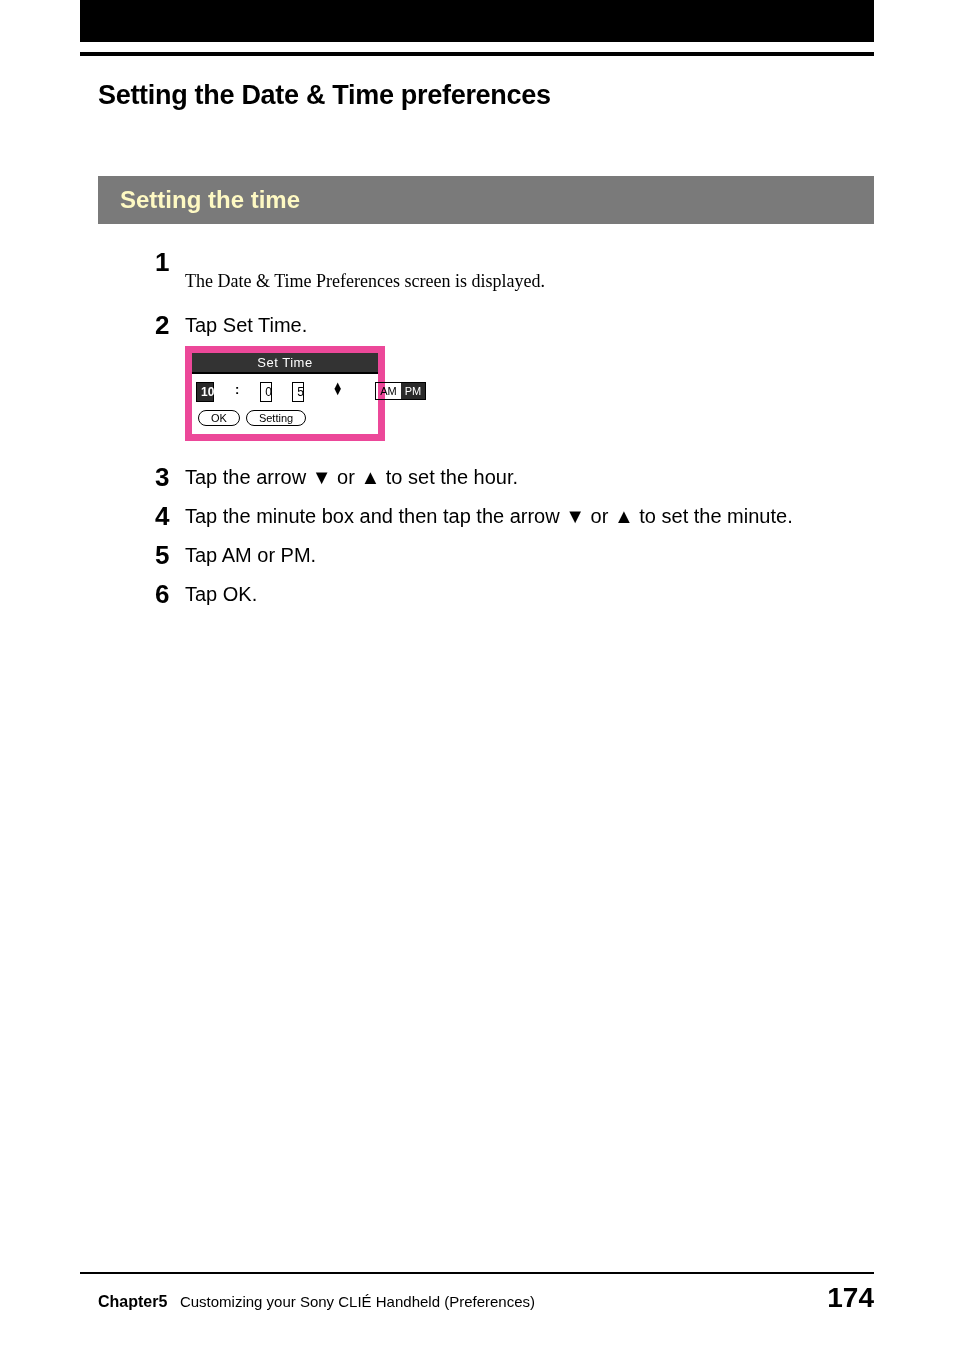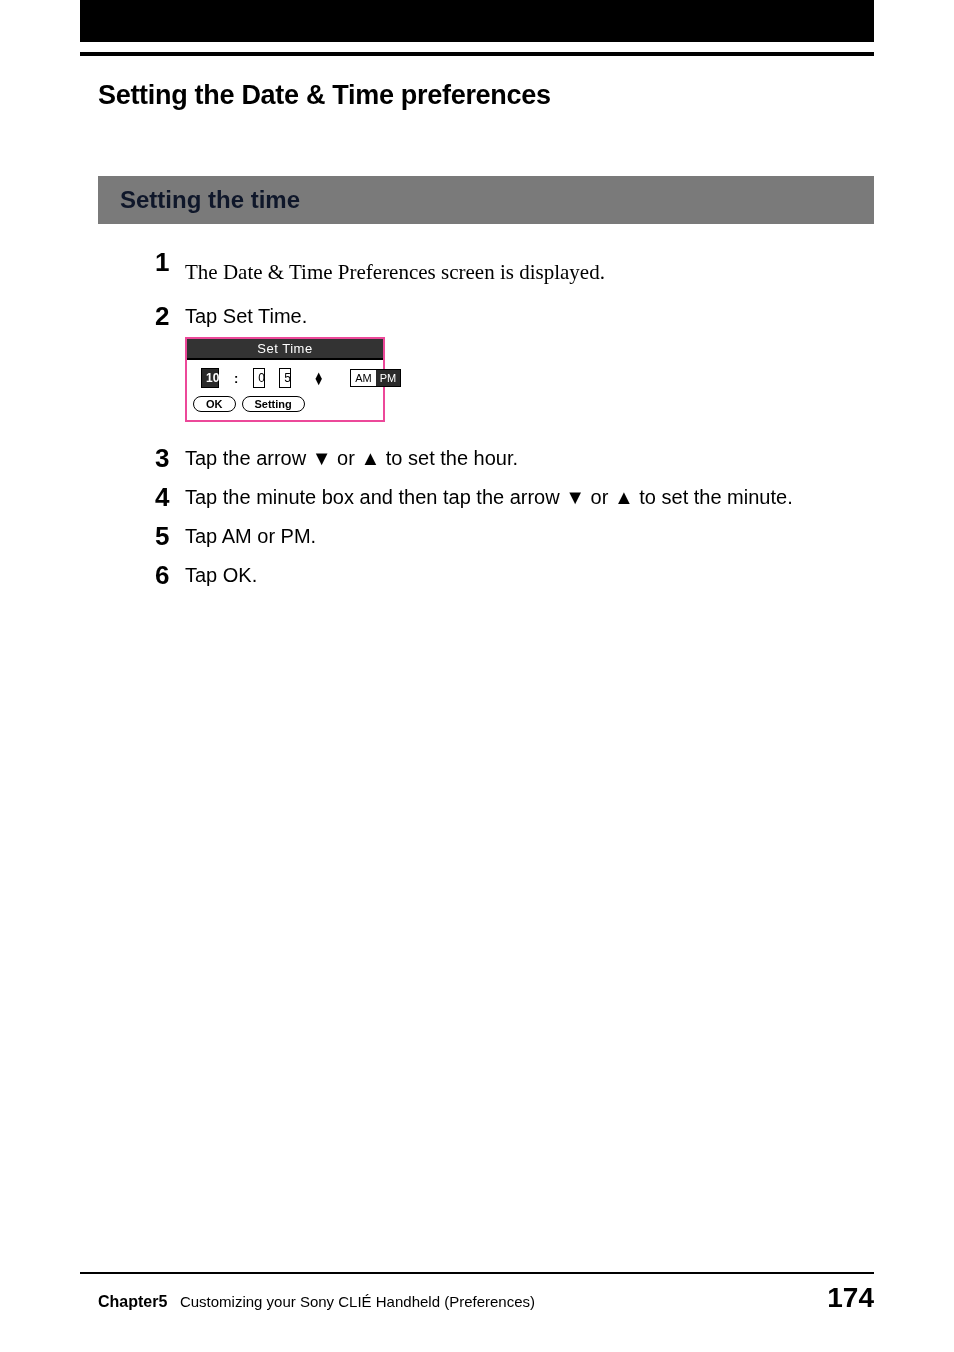--- a/index.html
+++ b/index.html
@@ -12,7 +12,7 @@
   .h1 { position: absolute; left: 98px; top: 80px; font-family: Verdana, Arial, sans-serif; font-weight: 700; font-size: 27px; letter-spacing: -0.3px; }
 
   .subhead-bar { position: absolute; left: 98px; right: 80px; top: 176px; height: 48px; background: #7a7a7a; display: flex; align-items: center; padding-left: 22px; }
-  .subhead-bar span { color: #0f172a; font-family: Verdana, Arial, sans-serif; font-weight: 700; font-size: 24px; }
+  .subhead-bar span { color: #fef9c3; font-family: Verdana, Arial, sans-serif; font-weight: 700; font-size: 24px; }
 
   .steps { position: absolute; left: 155px; right: 90px; top: 248px; }
   .step { display: flex; align-items: flex-start; margin-bottom: 6px; }

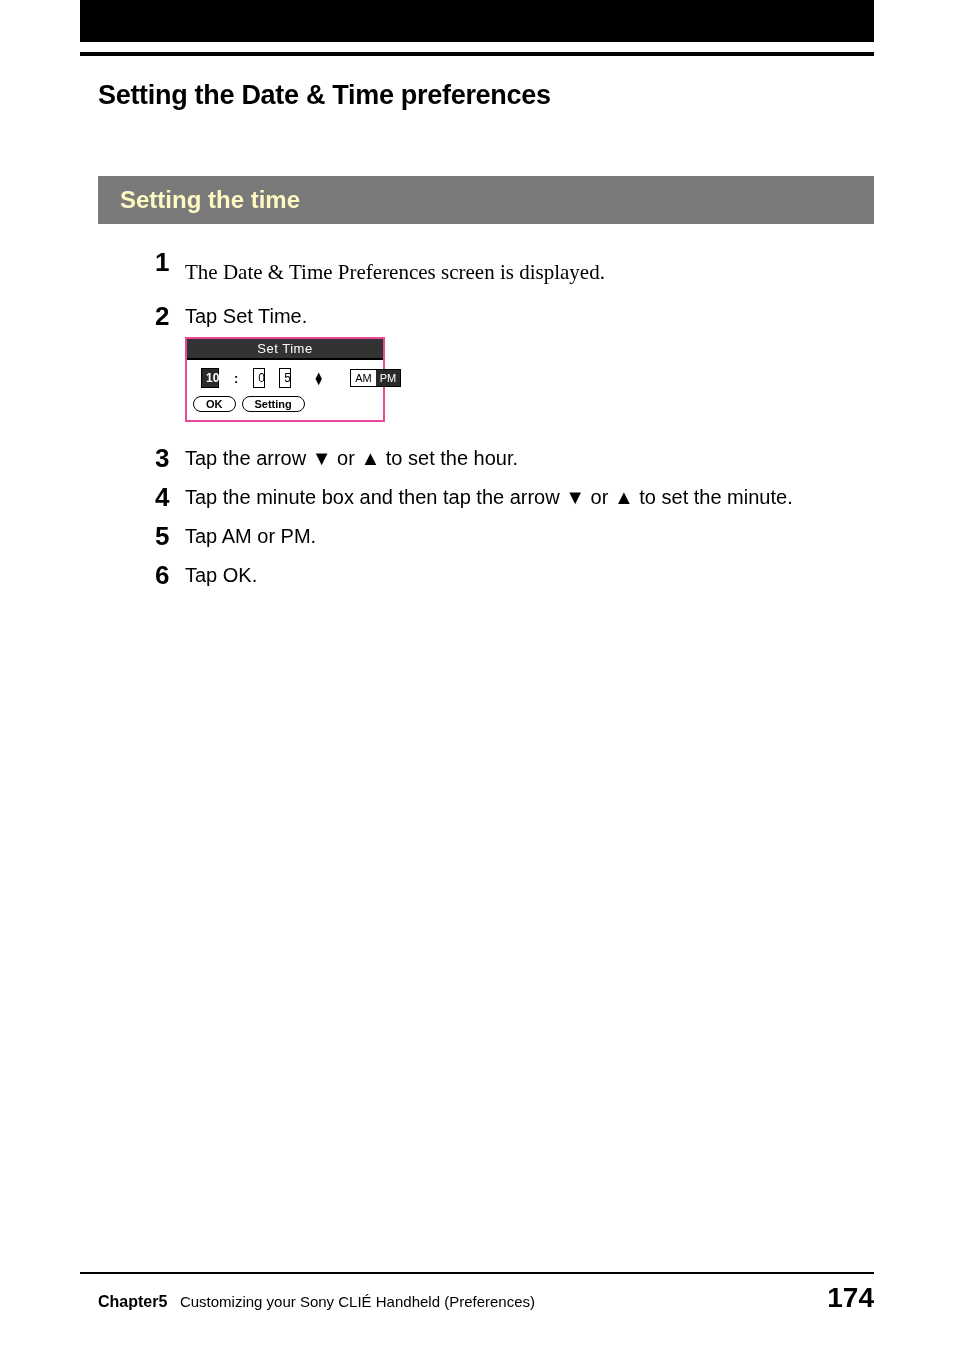--- a/index.html
+++ b/index.html
@@ -19,7 +19,7 @@
   .step-num { width: 30px; flex: 0 0 30px; font-family: Arial, sans-serif; font-weight: 900; font-size: 26px; line-height: 28px; text-align: left; }
   .step-body { flex: 1; }
   .step-main { font-family: Verdana, Arial, sans-serif; font-size: 20px; line-height: 29px; }
-  .step-sub { font-family: Georgia, 'Times New Roman', serif; font-size: 21px; line-height: 28px; margin-top: 10px; margin-bottom: 10px; }
+  .step-sub { font-family: Georgia, 'Times New Roman', serif; font-size: 18px; line-height: 28px; margin-top: 19px; margin-bottom: 10px; }
 
   
   .dialog { width: 200px; border: 2px solid #ec4899; margin-left: 0px; margin-top: 6px; margin-bottom: 14px; background: #fff; }

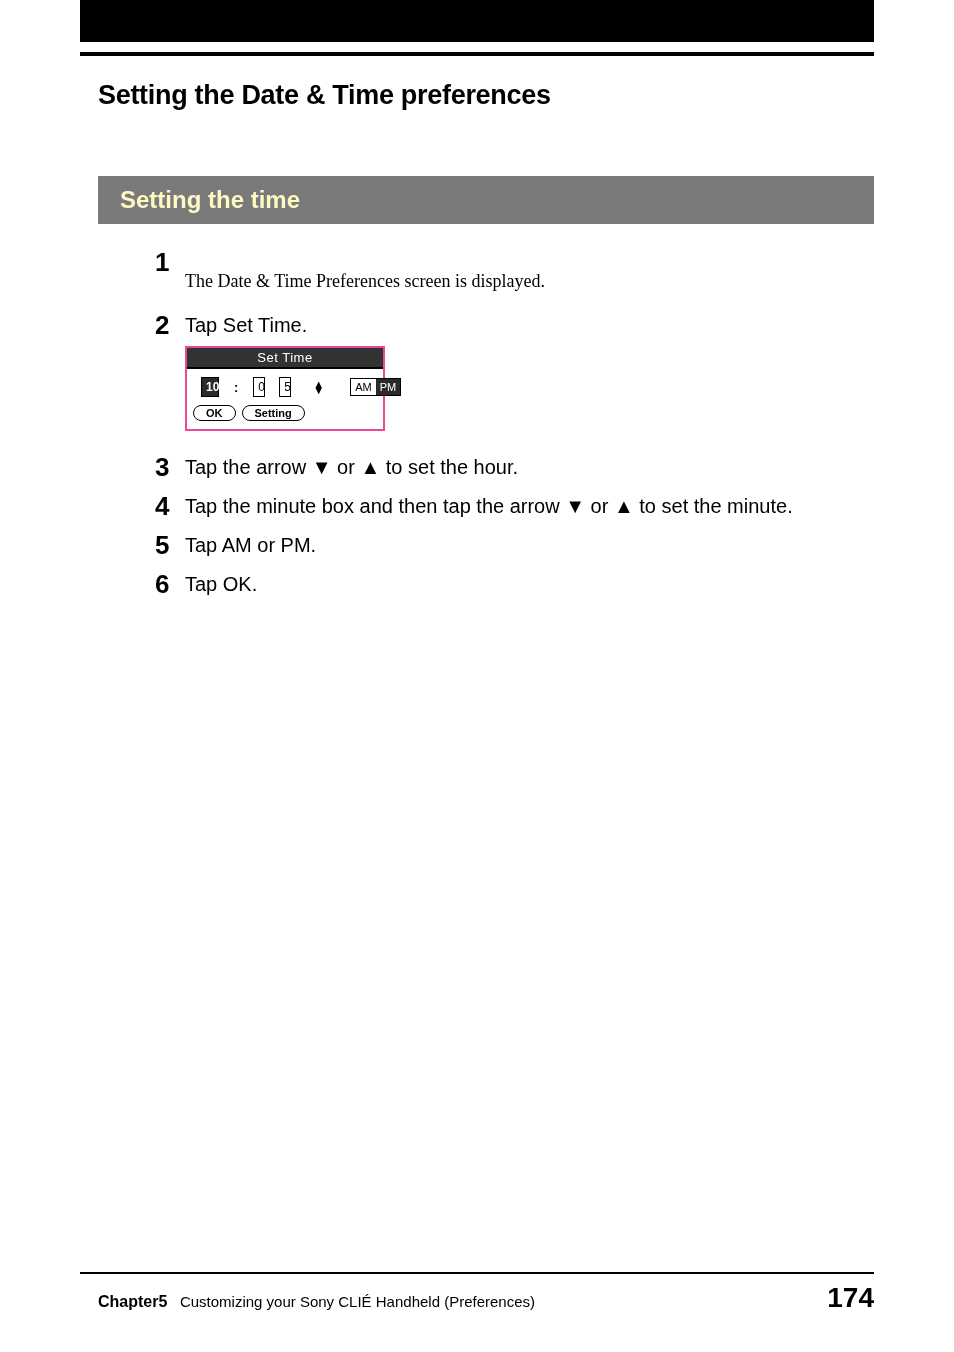--- a/index.html
+++ b/index.html
@@ -22,7 +22,7 @@
   .step-sub { font-family: Georgia, 'Times New Roman', serif; font-size: 18px; line-height: 28px; margin-top: 19px; margin-bottom: 10px; }
 
   
-  .dialog { width: 200px; border: 2px solid #ec4899; margin-left: 0px; margin-top: 6px; margin-bottom: 14px; background: #fff; }
+  .dialog { width: 200px; border: 7px solid #ec4899; margin-left: 0px; margin-top: 6px; margin-bottom: 14px; background: #fff; }
   .dialog-title { background: #333; color: #fff; text-align: center; font-family: Arial, sans-serif; font-size: 13px; padding: 2px 0; border-bottom: 2px solid #000; letter-spacing: 0.5px; }
   .dialog-body { padding: 8px 6px 4px 14px; display: flex; align-items: center; gap: 14px; }
   .hour-box { background:#2a2a2a; color:#fff; font-family: Arial, sans-serif; font-size:12px; font-weight:700; padding:2px 4px; border:1px solid #000; min-width:18px; text-align:center; }

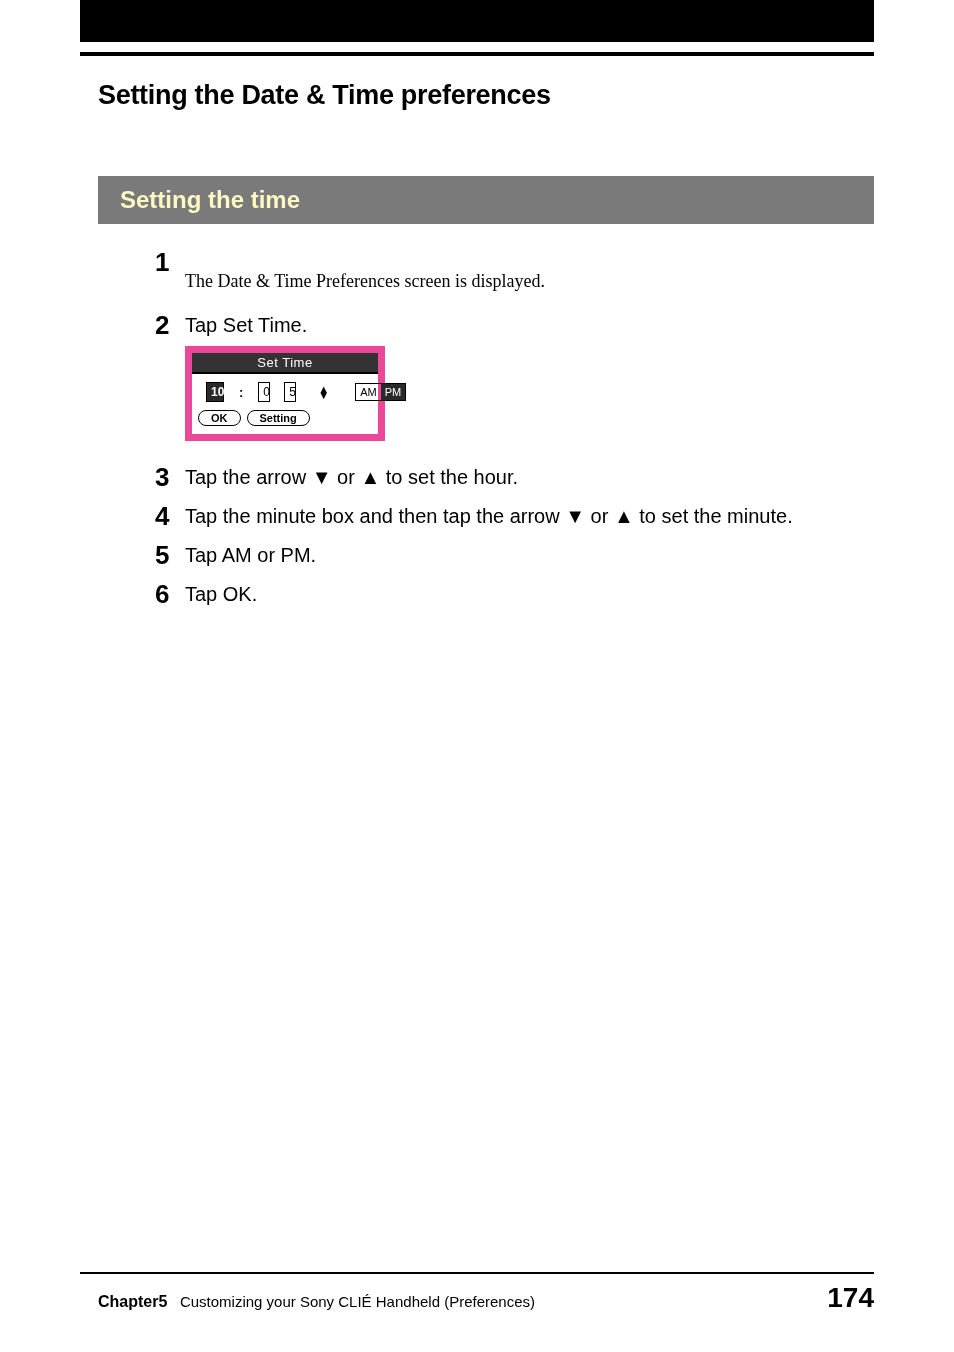--- a/index.html
+++ b/index.html
@@ -24,7 +24,7 @@
   
   .dialog { width: 200px; border: 7px solid #ec4899; margin-left: 0px; margin-top: 6px; margin-bottom: 14px; background: #fff; }
   .dialog-title { background: #333; color: #fff; text-align: center; font-family: Arial, sans-serif; font-size: 13px; padding: 2px 0; border-bottom: 2px solid #000; letter-spacing: 0.5px; }
-  .dialog-body { padding: 8px 6px 4px 14px; display: flex; align-items: center; gap: 14px; }
+  .dialog-body { padding: 8px 6px 4px 4px; display: flex; align-items: flex-start; gap: 20px; }
   .hour-box { background:#2a2a2a; color:#fff; font-family: Arial, sans-serif; font-size:12px; font-weight:700; padding:2px 4px; border:1px solid #000; min-width:18px; text-align:center; }
   .colon { font-family: Arial, sans-serif; font-weight:700; font-size:13px; padding:0 1px; }
   .minbox { border:1px solid #000; font-family: Arial, sans-serif; font-size:12px; padding:2px 4px; min-width:12px; text-align:center; }

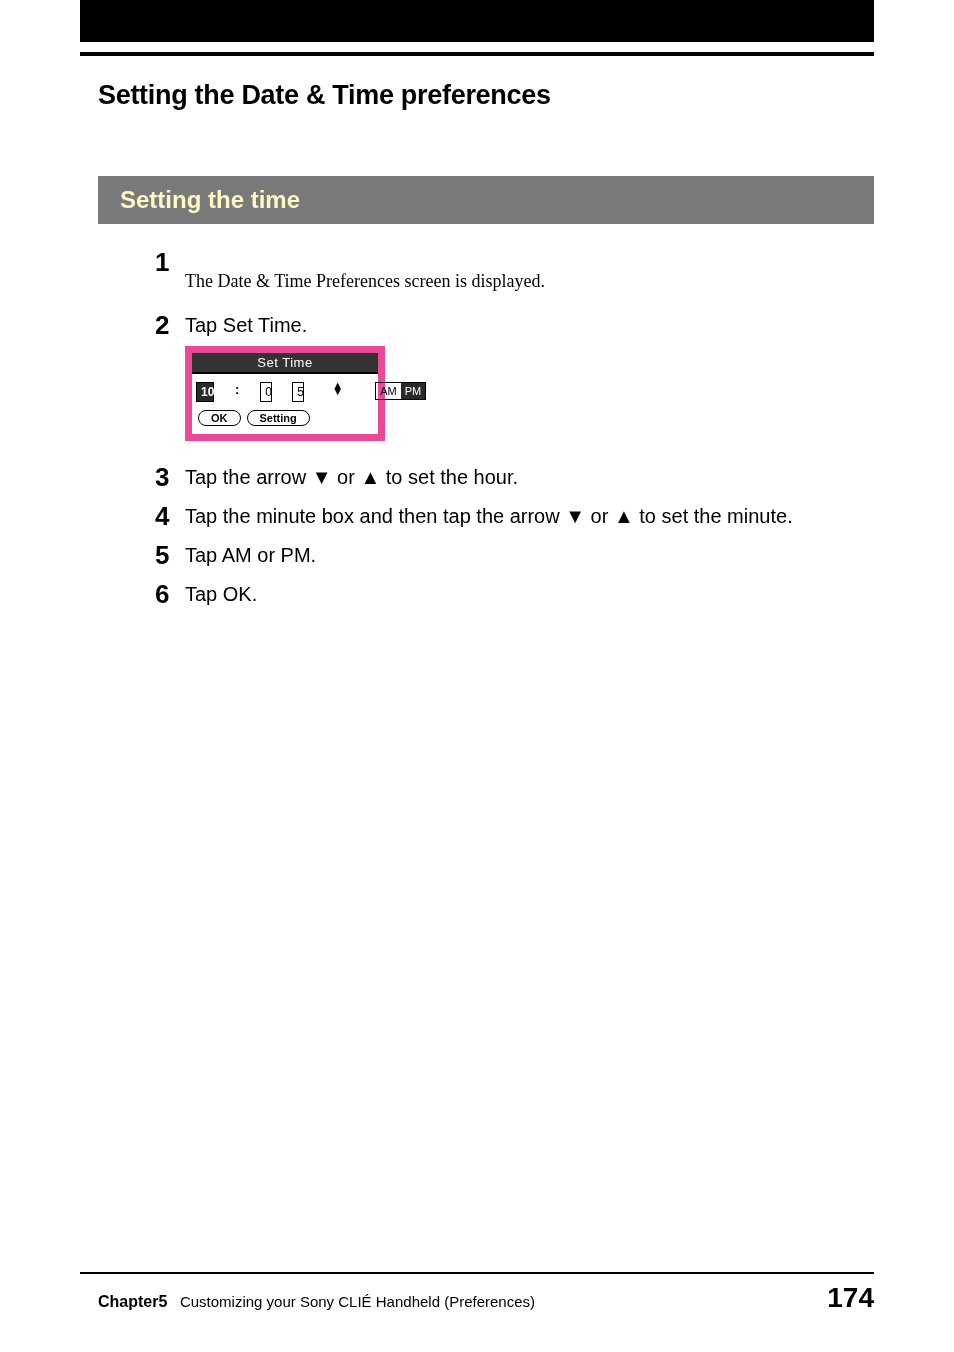--- a/index.html
+++ b/index.html
@@ -34,7 +34,7 @@
   .ampm span { padding:2px 4px; }
   .ampm .pm { background:#2a2a2a; color:#fff; }
   .dialog-buttons { padding: 4px 6px 8px 6px; display:flex; gap:6px; }
-  .dbtn { border:1px solid #000; border-radius:9px; font-family:Arial,sans-serif; font-size:11px; padding:1px 12px; background:#fff;font-weight:bold; }
+  .dbtn { border:1px solid #000; border-radius:9px; font-family:Arial,sans-serif; font-size:11px; padding:1px 12px; background:#fff; }
 
   .footer-rule { position:absolute; left:80px; right:80px; bottom:78px; height:2px; background:#000; }
   .footer { position:absolute; left:98px; right:80px; bottom:38px; display:flex; justify-content:space-between; align-items:baseline; }

